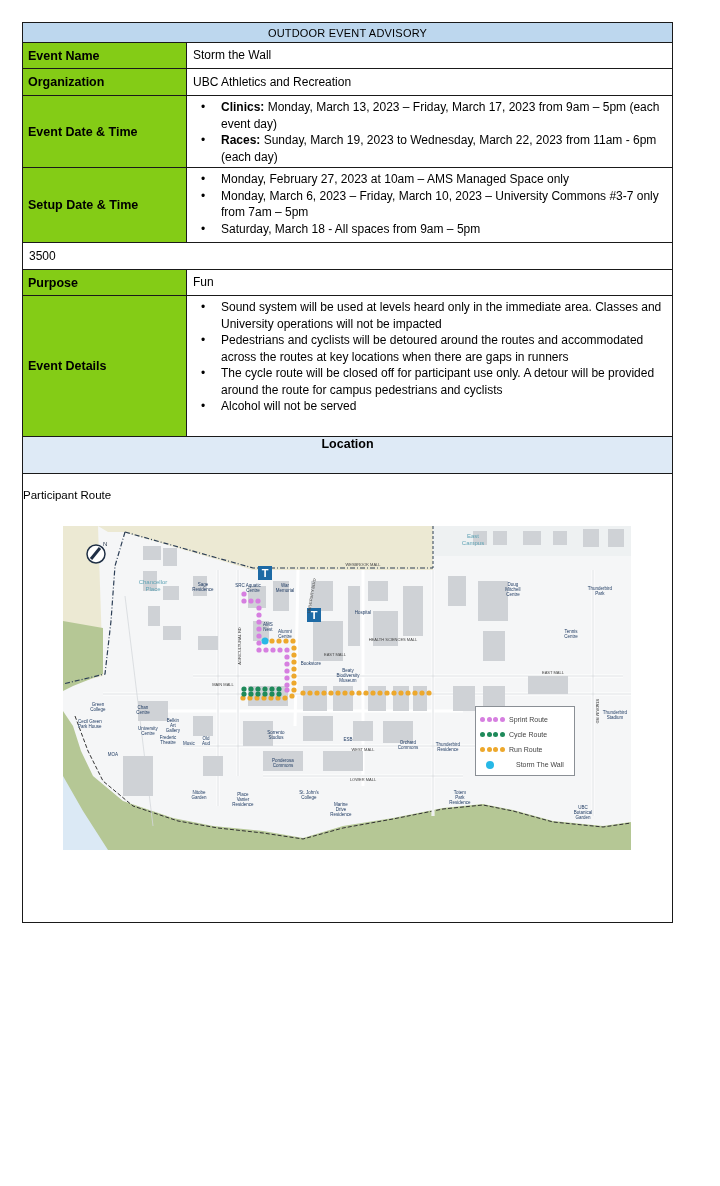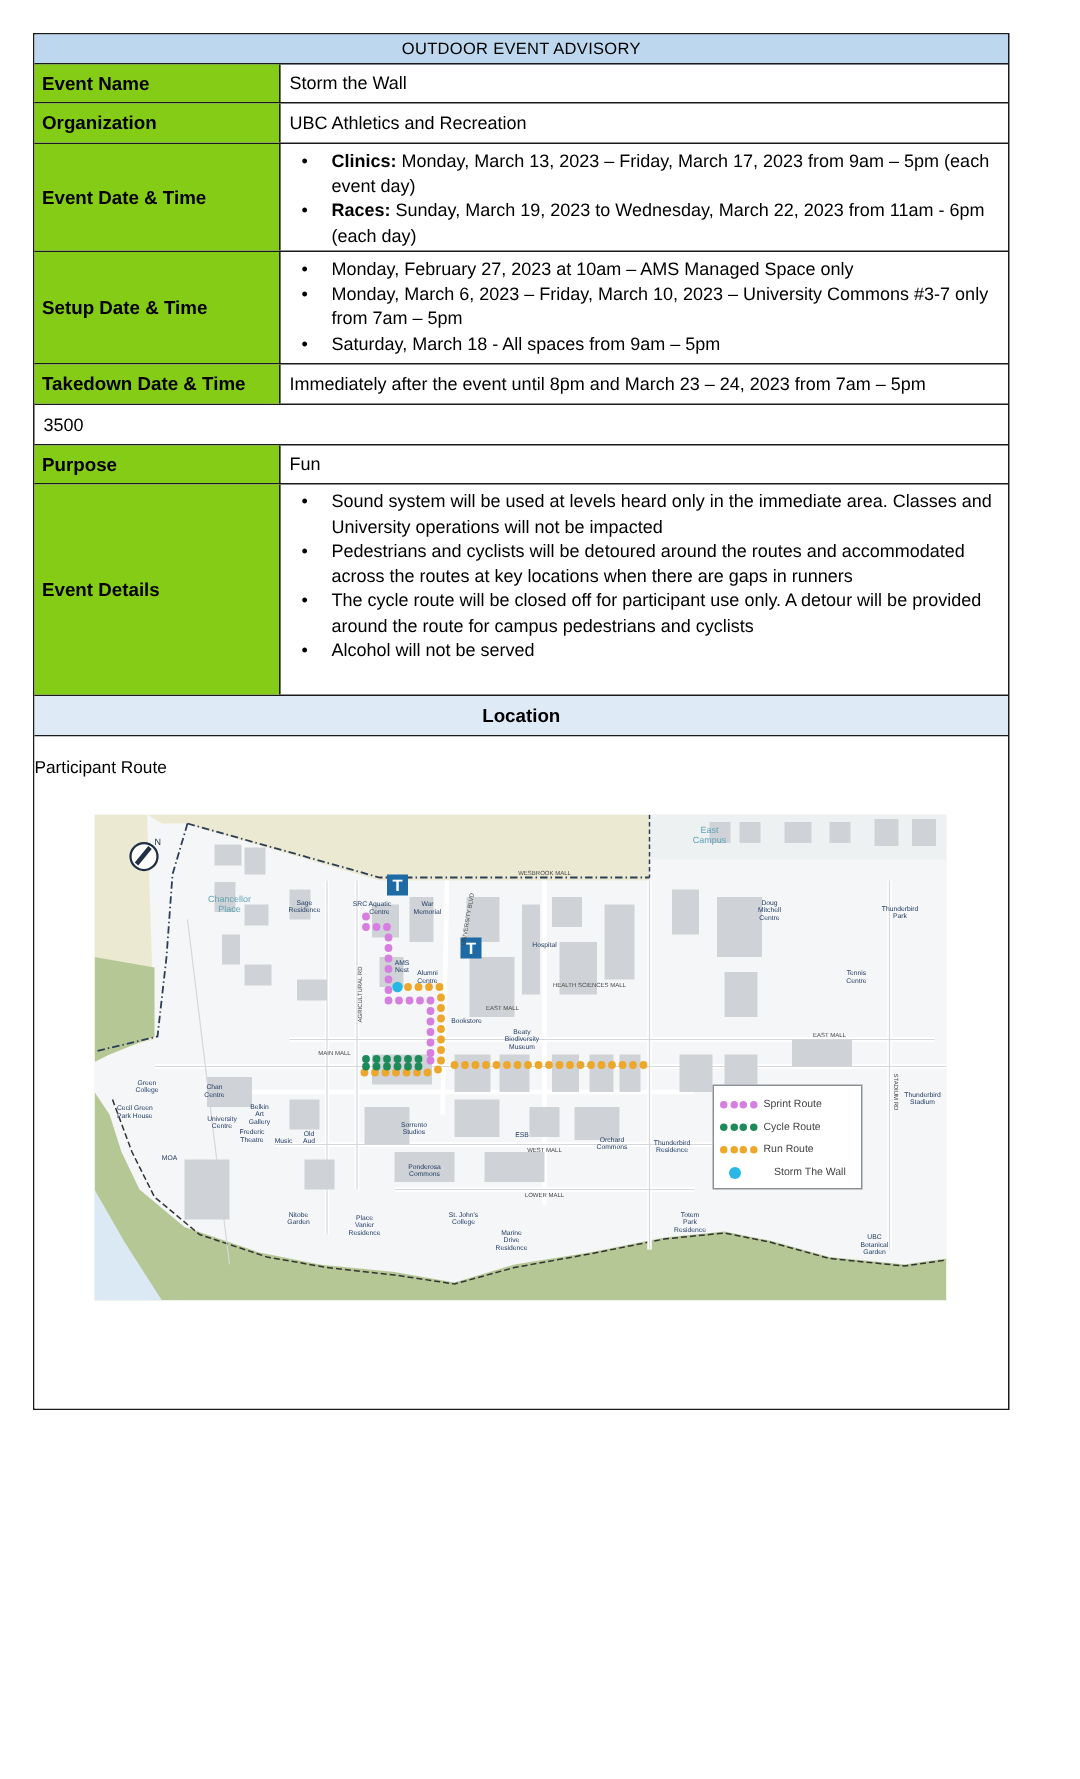--- a/index.html
+++ b/index.html
@@ -102,10 +102,6 @@
     </div>
   </div>
 
-  <div class="row h27">
-    <div class="label">Takedown Date &amp; Time</div>
-    <div class="value">Immediately after the event until 8pm and March 23 – 24, 2023 from 7am – 5pm</div>
-  </div>
 
   <div class="row h27">
     <div class="value">3500</div>

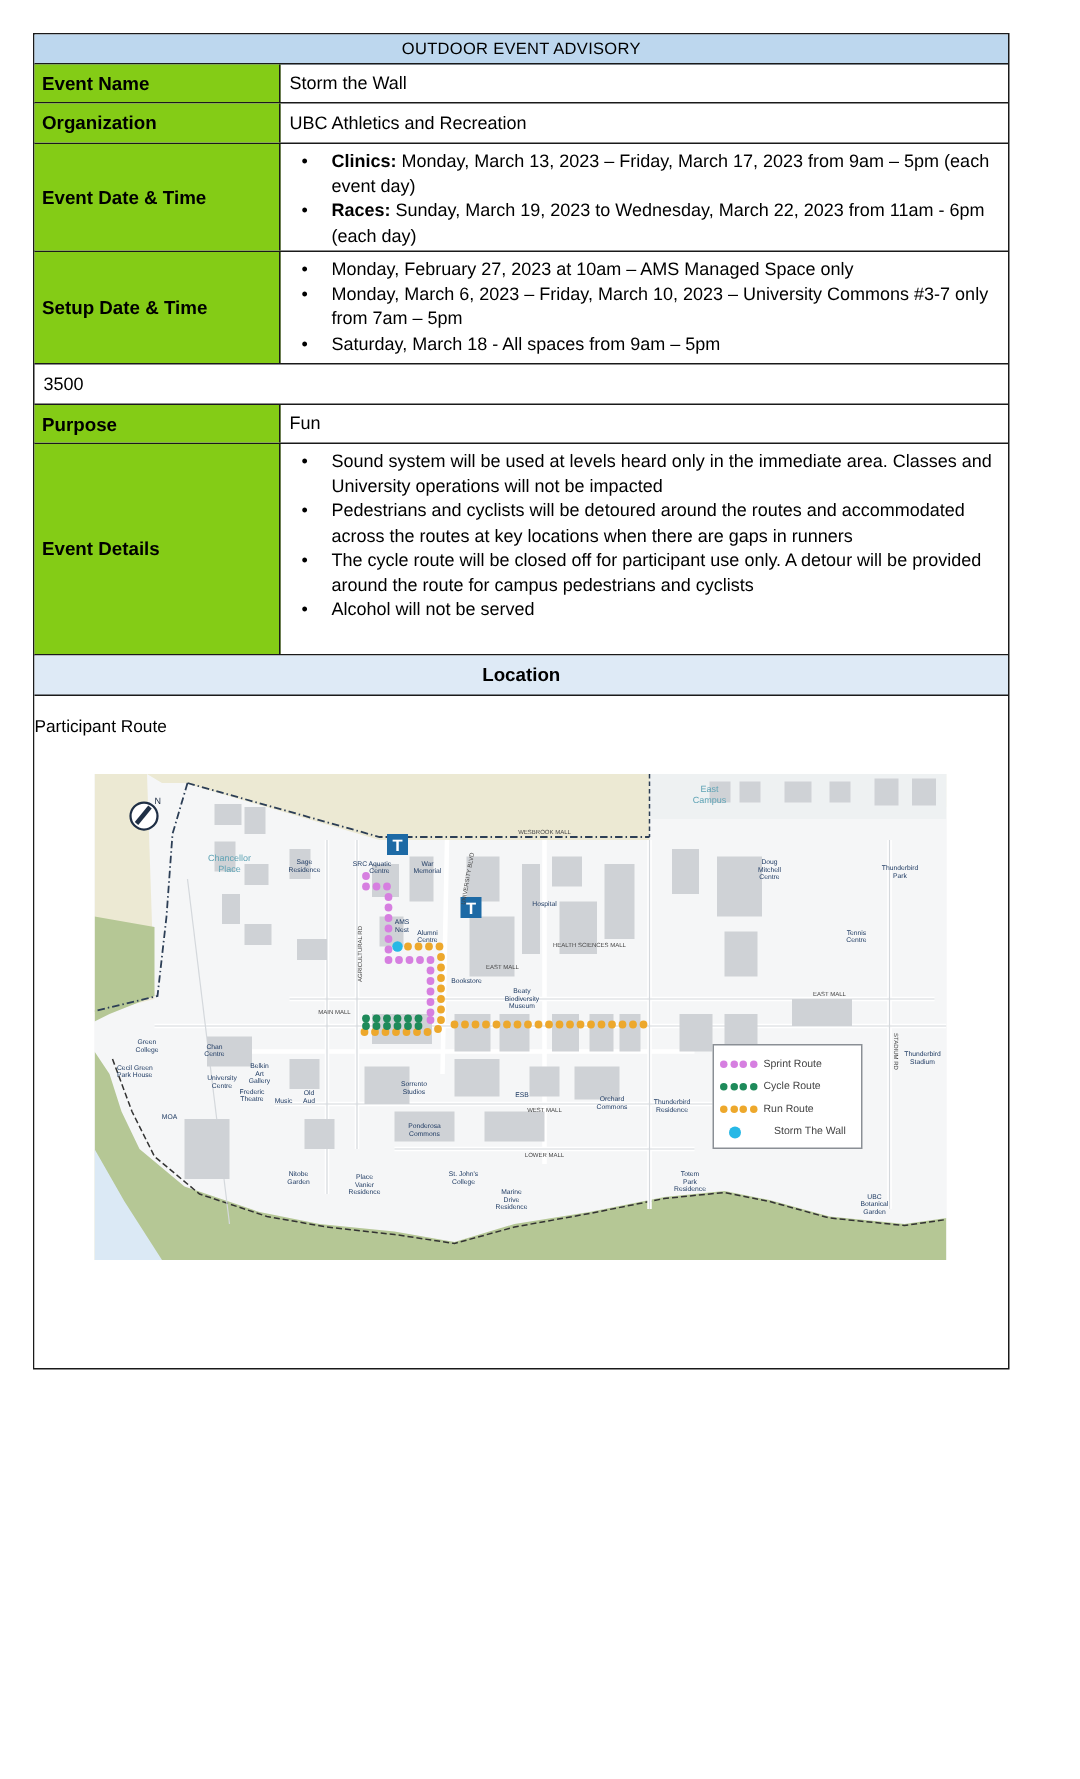--- a/index.html
+++ b/index.html
@@ -36,8 +36,8 @@
     .h26 { height: 26px; }
     .h27 { height: 27px; }
     .loc-row {
-      background: #deeaf6; justify-content: center; align-items: center;
-      height: 27px; font-size: 12.5px; font-weight: bold;
+      background: #deeaf6; justify-content: center; align-items: flex-start;
+      height: 37px; font-size: 12.5px; font-weight: bold;
     }
     .map-cell { height: 448px; position: relative; background: #fff; }
     .map-title {

